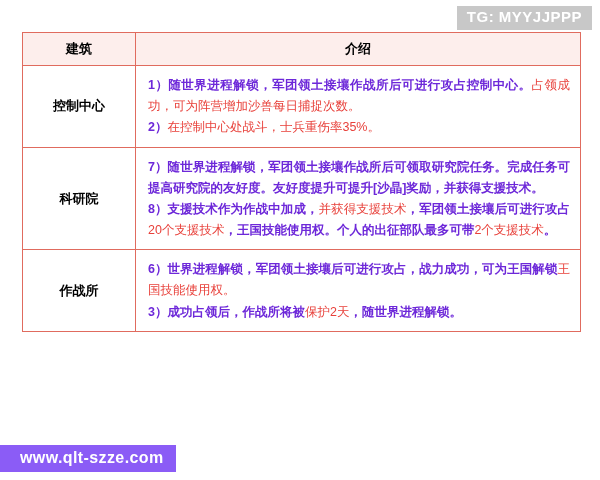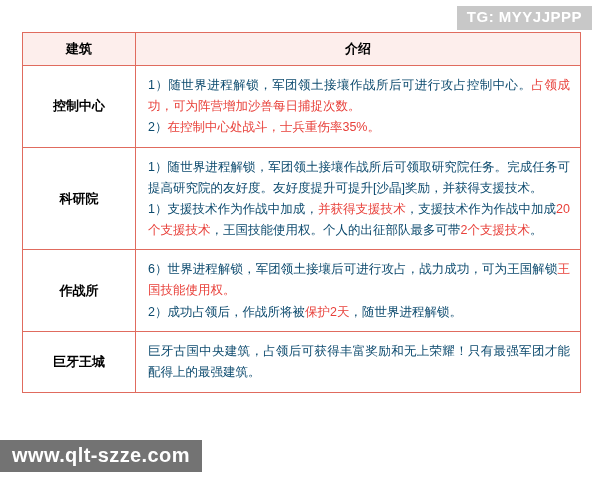--- a/index.html
+++ b/index.html
@@ -89,7 +89,7 @@
   .para { margin: 0 0 0 0; }
   .para + .para { margin-top: 1px; }
   .red { color: #e8413b; }
-  .blk { color: #0c4a6e; }
+  .blk { color: #6d28d9; font-weight: bold; }
 </style>
 </head>
 <body>

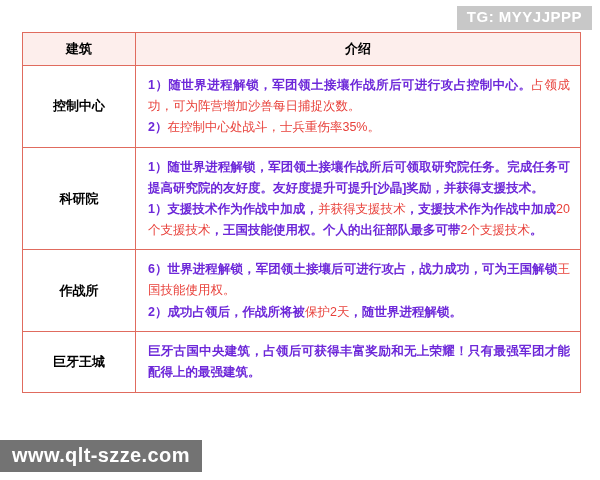--- a/index.html
+++ b/index.html
@@ -115,7 +115,7 @@
         <tr>
           <td class="name">科研院</td>
           <td class="desc">
-            <div class="para"><span class="blk">1）随世界进程解锁，军团领土接壤作战所后可领取研究院任务。完成任务可提高研究院的友好度。友好度提升可提升[沙晶]奖励，并获得支援技术。</span></div>
+            <div class="para"><span class="blk">7）随世界进程解锁，军团领土接壤作战所后可领取研究院任务。完成任务可提高研究院的友好度。友好度提升可提升[沙晶]奖励，并获得支援技术。</span></div>
             <div class="para"><span class="blk">1）支援技术作为作战中加成，</span><span class="red">并获得支援技术</span><span class="blk">，支援技术作为作战中加成</span><span class="red">20个支援技术</span><span class="blk">，王国技能使用权。个人的出征部队最多可带</span><span class="red">2个支援技术</span><span class="blk">。</span></div>
           </td>
         </tr>

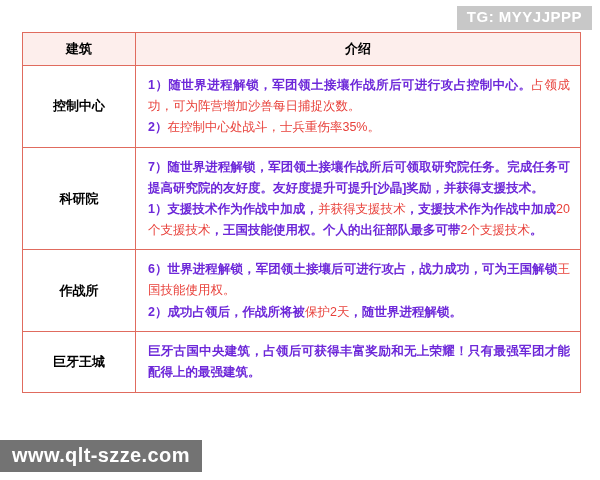--- a/index.html
+++ b/index.html
@@ -116,7 +116,7 @@
           <td class="name">科研院</td>
           <td class="desc">
             <div class="para"><span class="blk">7）随世界进程解锁，军团领土接壤作战所后可领取研究院任务。完成任务可提高研究院的友好度。友好度提升可提升[沙晶]奖励，并获得支援技术。</span></div>
-            <div class="para"><span class="blk">1）支援技术作为作战中加成，</span><span class="red">并获得支援技术</span><span class="blk">，支援技术作为作战中加成</span><span class="red">20个支援技术</span><span class="blk">，王国技能使用权。个人的出征部队最多可带</span><span class="red">2个支援技术</span><span class="blk">。</span></div>
+            <div class="para"><span class="blk">8）支援技术作为作战中加成，</span><span class="red">并获得支援技术</span><span class="blk">，支援技术作为作战中加成</span><span class="red">20个支援技术</span><span class="blk">，王国技能使用权。个人的出征部队最多可带</span><span class="red">2个支援技术</span><span class="blk">。</span></div>
           </td>
         </tr>
         <tr>

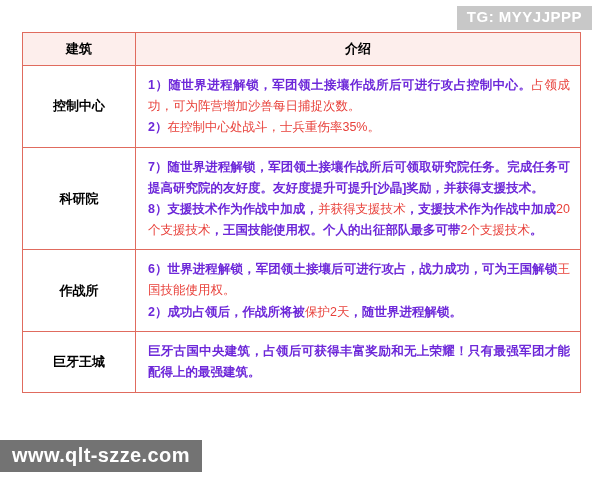--- a/index.html
+++ b/index.html
@@ -116,7 +116,7 @@
           <td class="name">科研院</td>
           <td class="desc">
             <div class="para"><span class="blk">7）随世界进程解锁，军团领土接壤作战所后可领取研究院任务。完成任务可提高研究院的友好度。友好度提升可提升[沙晶]奖励，并获得支援技术。</span></div>
-            <div class="para"><span class="blk">8）支援技术作为作战中加成，</span><span class="red">并获得支援技术</span><span class="blk">，支援技术作为作战中加成</span><span class="red">20个支援技术</span><span class="blk">，王国技能使用权。个人的出征部队最多可带</span><span class="red">2个支援技术</span><span class="blk">。</span></div>
+            <div class="para"><span class="blk">8）支援技术作为作战中加成，</span><span class="red">并获得支援技术</span><span class="blk">，军团领土接壤后可进行攻占</span><span class="red">20个支援技术</span><span class="blk">，王国技能使用权。个人的出征部队最多可带</span><span class="red">2个支援技术</span><span class="blk">。</span></div>
           </td>
         </tr>
         <tr>

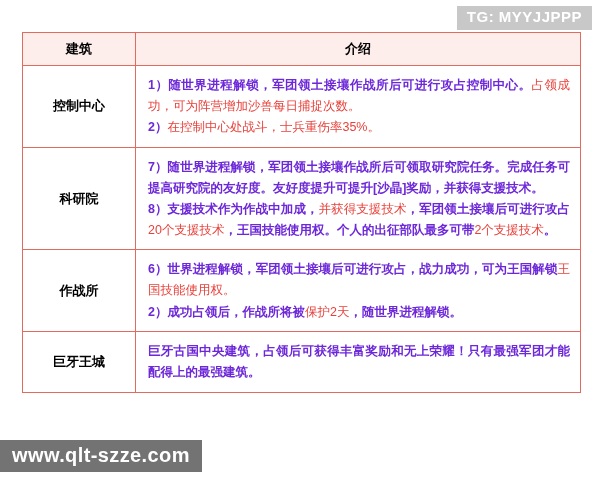--- a/index.html
+++ b/index.html
@@ -123,7 +123,7 @@
           <td class="name">作战所</td>
           <td class="desc">
             <div class="para"><span class="blk">6）世界进程解锁，军团领土接壤后可进行攻占，战力成功，可为王国解锁</span><span class="red">王国技能使用权。</span></div>
-            <div class="para"><span class="blk">2）成功占领后，作战所将被</span><span class="red">保护2天</span><span class="blk">，随世界进程解锁。</span></div>
+            <div class="para"><span class="blk">3）成功占领后，作战所将被</span><span class="red">保护2天</span><span class="blk">，随世界进程解锁。</span></div>
           </td>
         </tr>
         <tr>

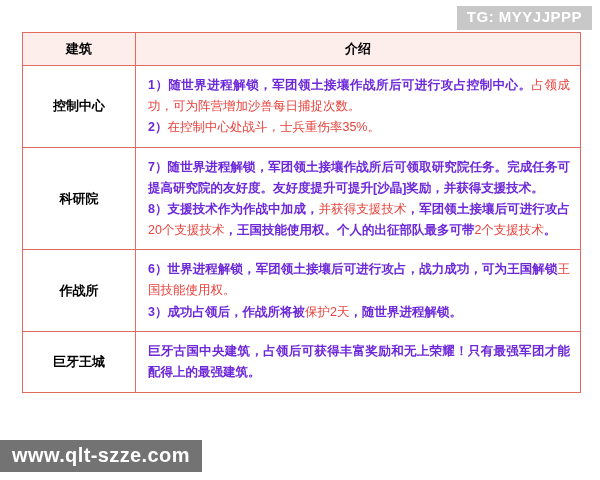--- a/index.html
+++ b/index.html
@@ -126,12 +126,6 @@
             <div class="para"><span class="blk">3）成功占领后，作战所将被</span><span class="red">保护2天</span><span class="blk">，随世界进程解锁。</span></div>
           </td>
         </tr>
-        <tr>
-          <td class="name">巨牙王城</td>
-          <td class="desc">
-            <div class="para"><span class="blk">巨牙古国中央建筑，占领后可获得丰富奖励和无上荣耀！只有最强军团才能配得上的最强建筑。</span></div>
-          </td>
-        </tr>
       </tbody>
   </table>
 </div>

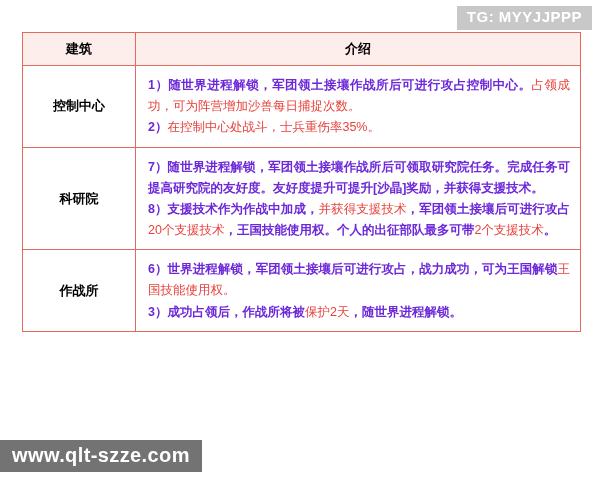--- a/index.html
+++ b/index.html
@@ -35,11 +35,11 @@
     position: absolute;
     left: 0px;
     bottom: 8px;
-    background: #737373;
+    background: #8b5cf6;
     color: #ffffff;
-    font-size: 20px;
+    font-size: 16px;
     font-weight: bold;
-    padding: 4px 12px 5px 12px;
+    padding: 4px 12px 5px 20px;
     letter-spacing: 0.4px;
     font-family: "Liberation Sans", sans-serif;
   }

